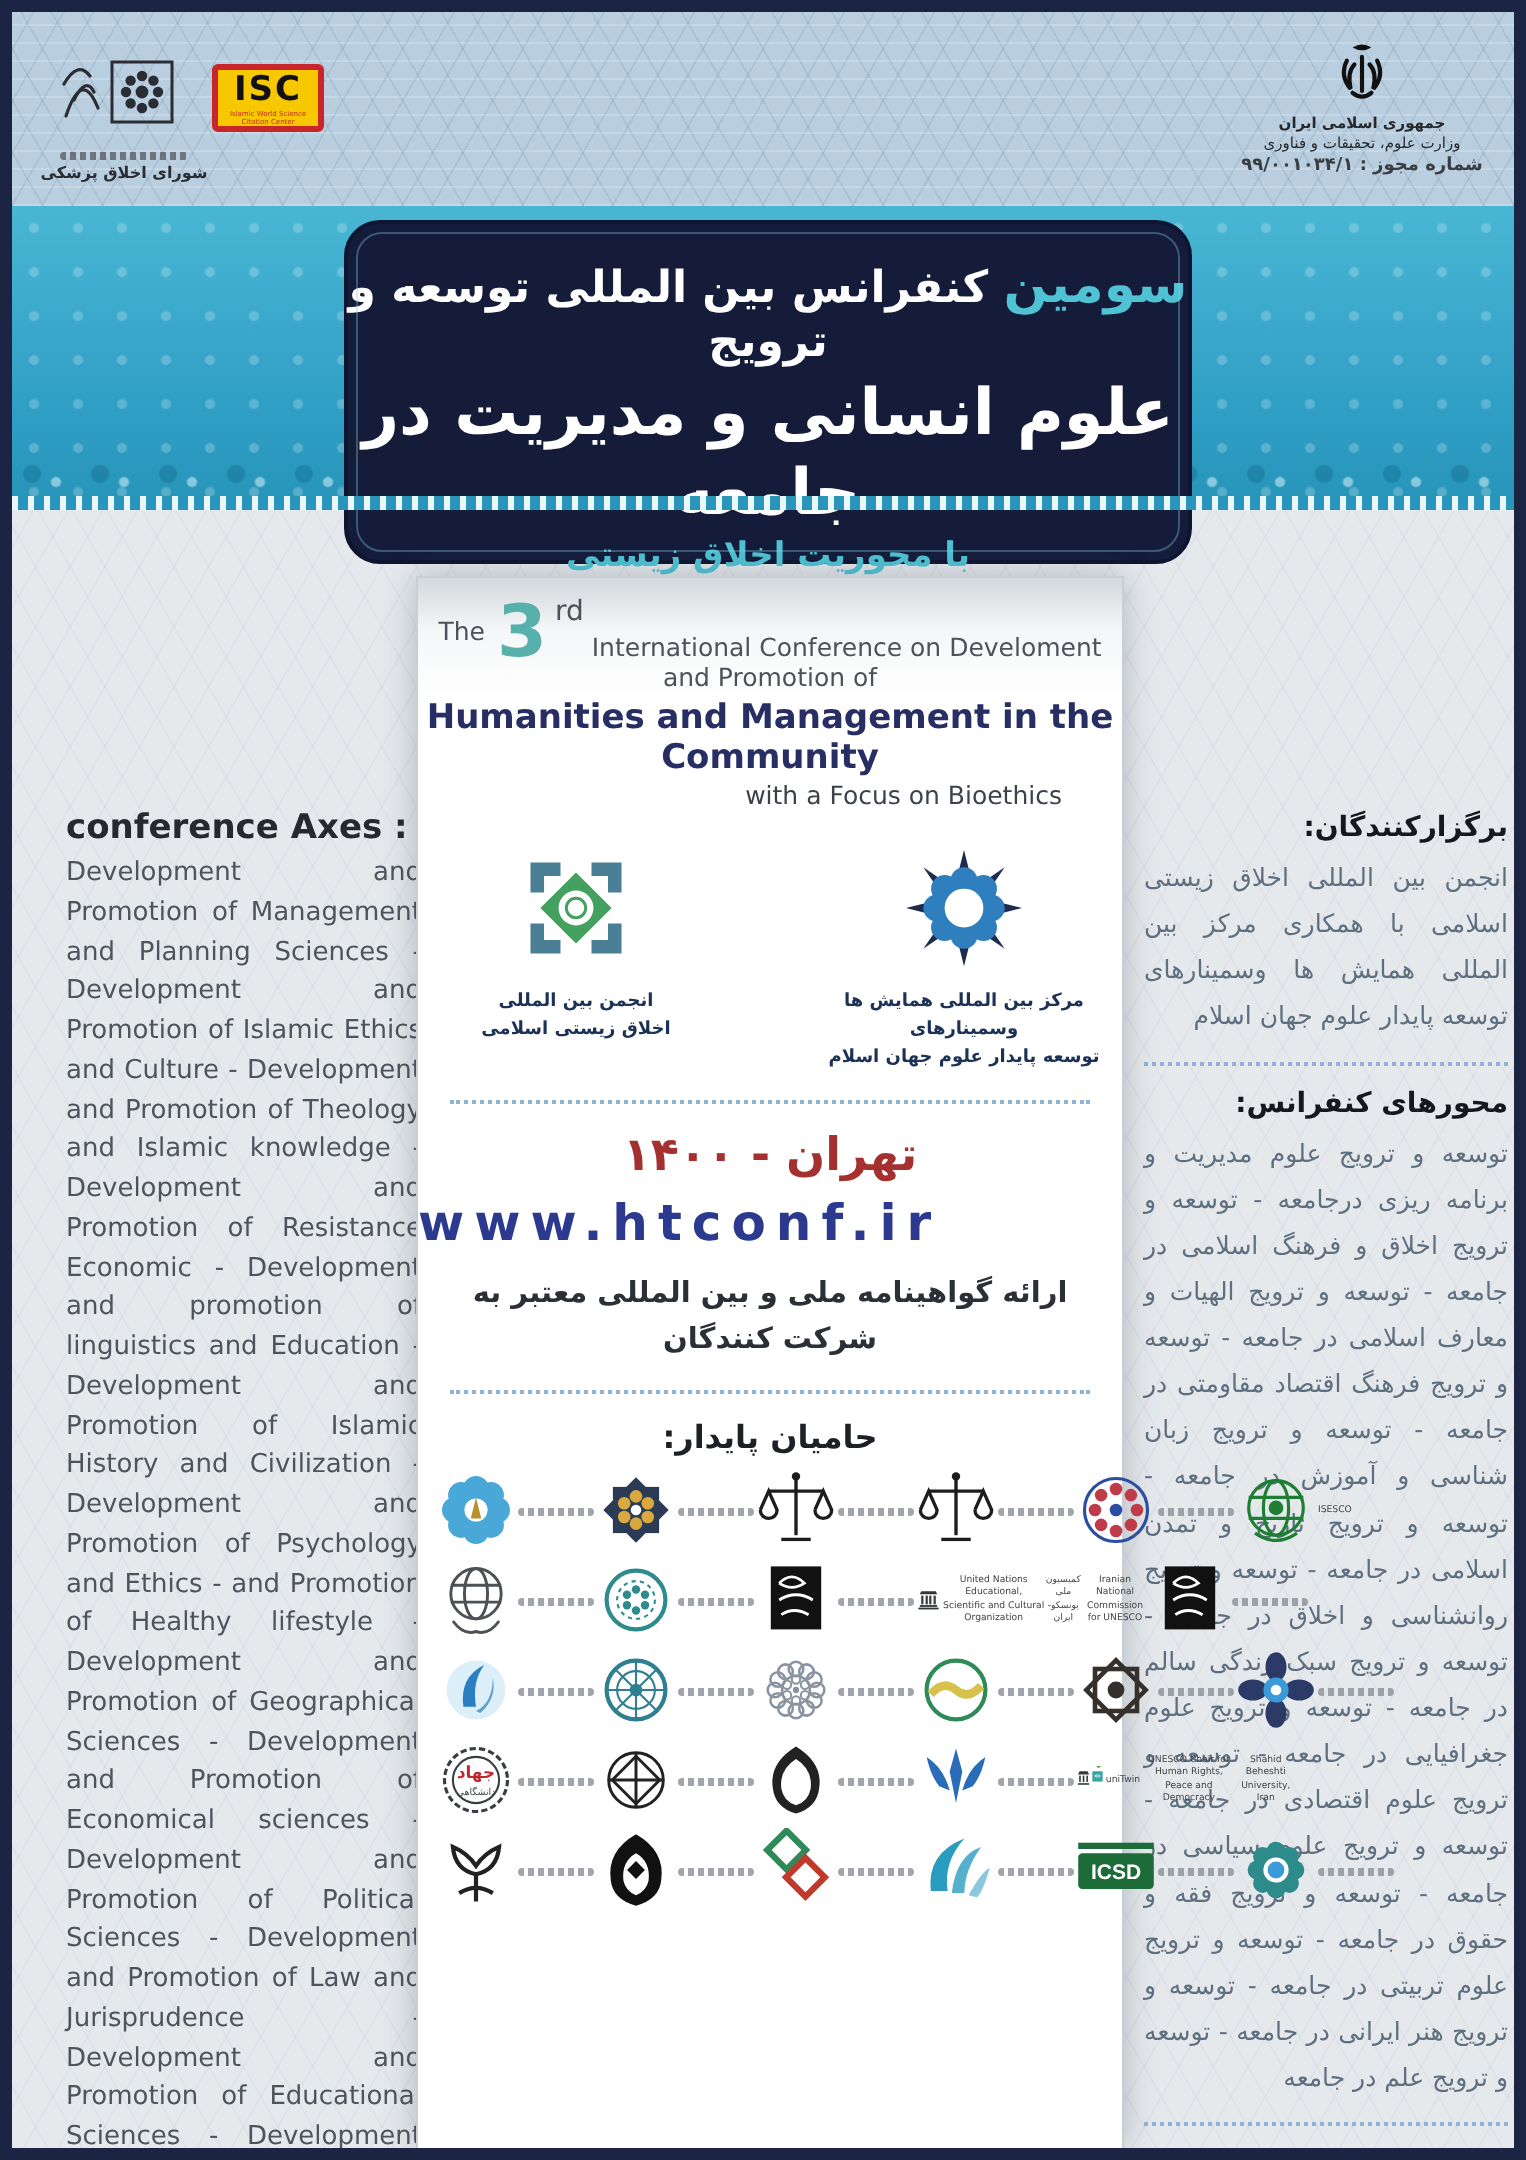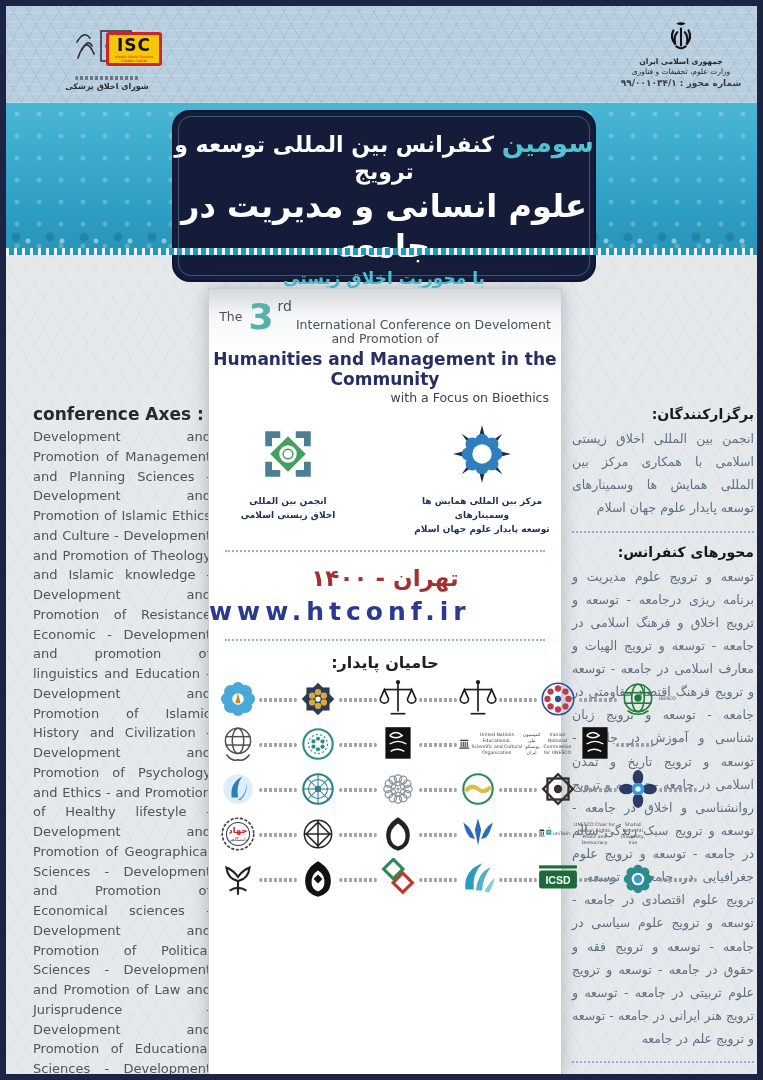--- a/index.html
+++ b/index.html
@@ -17,7 +17,7 @@
       repeating-linear-gradient(60deg,rgba(110,130,150,.06) 0 1px,transparent 1px 15px),
       repeating-linear-gradient(-60deg,rgba(110,130,150,.06) 0 1px,transparent 1px 15px);}
   
-  .univ-logo{position:absolute;left:14px;top:18px;width:84px;text-align:center;z-index:3;margin-left:45px;}
+  .univ-logo{position:absolute;left:14px;top:18px;width:84px;text-align:center;z-index:3;}
   .univ-caption{font-size:8px;color:#2a2d33;font-weight:bold;margin-top:1px;}
   .squig{height:4px;background:repeating-linear-gradient(90deg,#55585e 0 3px,transparent 3px 5px);
     border-radius:2px;opacity:.75;margin:2px auto;}

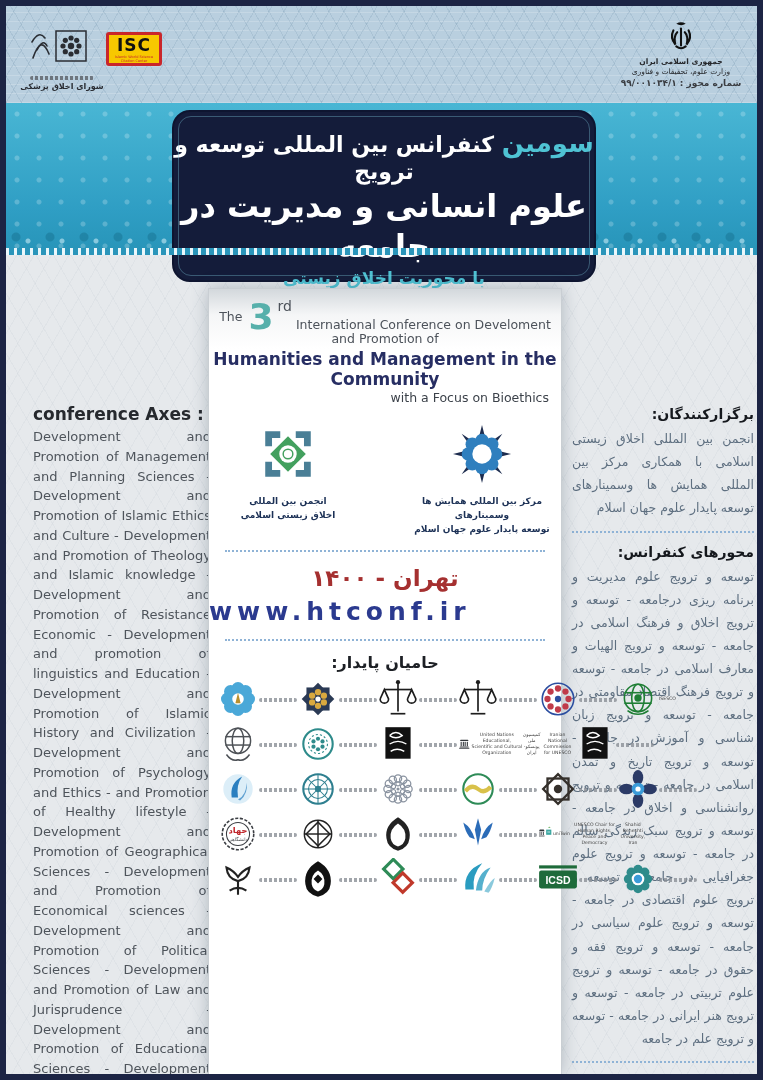--- a/index.html
+++ b/index.html
@@ -60,7 +60,7 @@
   .enum{font-size:36px;font-weight:bold;color:#57b0ab;line-height:.8;}
   .eord{font-size:14px;color:#4c525a;vertical-align:18px;}
   .el2{font-size:17px;font-weight:bold;color:#272e63;margin-top:3px;}
-  .el3{font-size:12.5px;color:#3c424a;text-align:right;padding-right:12px;margin-top:1px;}
+  .el3{font-size:12.5px;color:#3c424a;text-align:right;padding-right:30px;margin-top:1px;}
   .org-logos{display:flex;justify-content:center;gap:48px;margin-top:18px;}
   .org{display:flex;flex-direction:column;align-items:center;width:146px;}
   .org-caption{margin-top:9px;font-size:9px;font-weight:bold;color:#1c3156;line-height:1.6;text-align:center;}

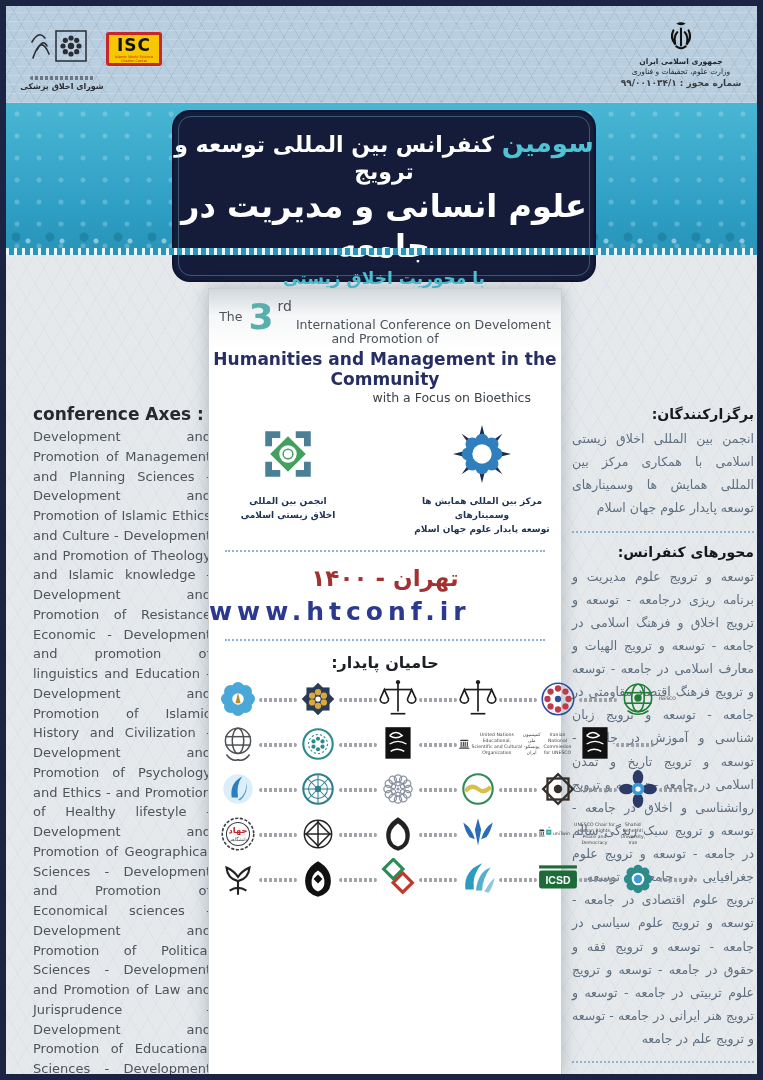--- a/index.html
+++ b/index.html
@@ -218,6 +218,10 @@
     <div class="dots-sep"></div>
     <div class="city" dir="rtl">تهران - ۱۴۰۰</div>
     <div class="site">www.htconf.ir</div>
+    <div class="cert" dir="rtl">
+      <div>ارائه گواهینامه ملی و بین المللی معتبر به</div>
+      <div>شرکت کنندگان</div>
+    </div>
     <div class="dots-sep"></div>
     <div class="sponsors-heading" dir="rtl">حامیان پایدار:</div>
     <div id="sponsors">

